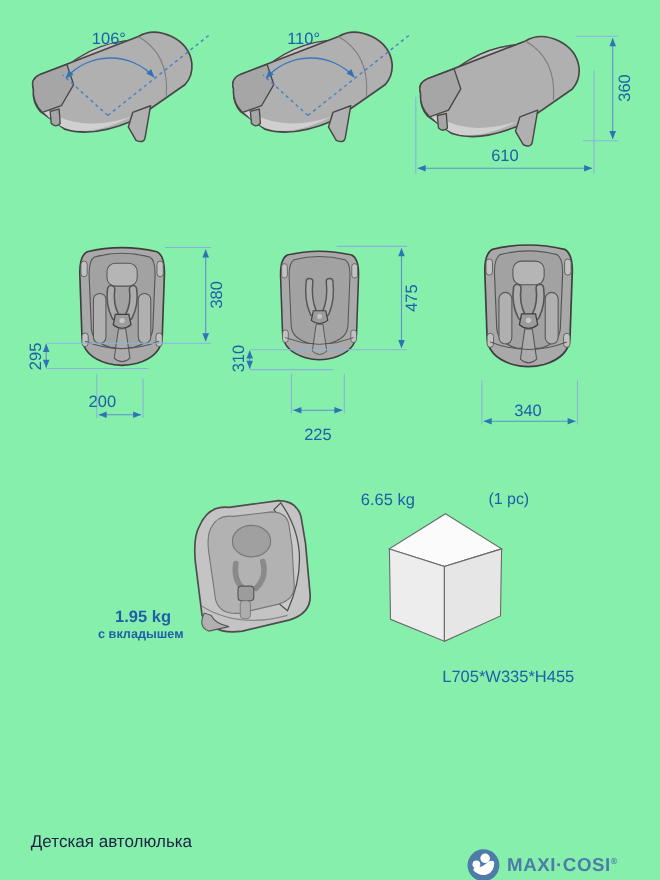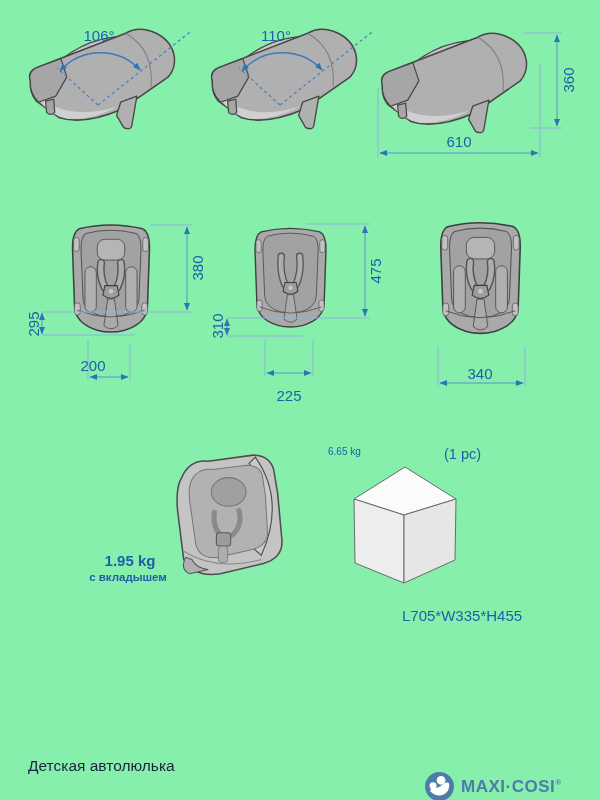--- a/index.html
+++ b/index.html
@@ -206,7 +206,7 @@
   <span class="dimlabel" style="left:95px;top:553px;width:70px;font-weight:600;">1.95 kg</span>
   <span class="dimlabel" style="left:88px;top:572px;width:80px;font-size:11.5px;font-weight:600;">с вкладышем</span>
 
-  <span class="dimlabel" style="left:328px;top:447px;text-align:left;font-size:10px;">6.65 kg</span>
+  <span class="dimlabel" style="left:328px;top:447px;text-align:left;font-size:15px;">6.65 kg</span>
   <span class="dimlabel" style="left:444px;top:447px;text-align:left;font-size:14.5px;">(1 pc)</span>
   <span class="dimlabel" style="left:354px;top:608px;text-align:left;margin-left:48px;">L705*W335*H455</span>
 

